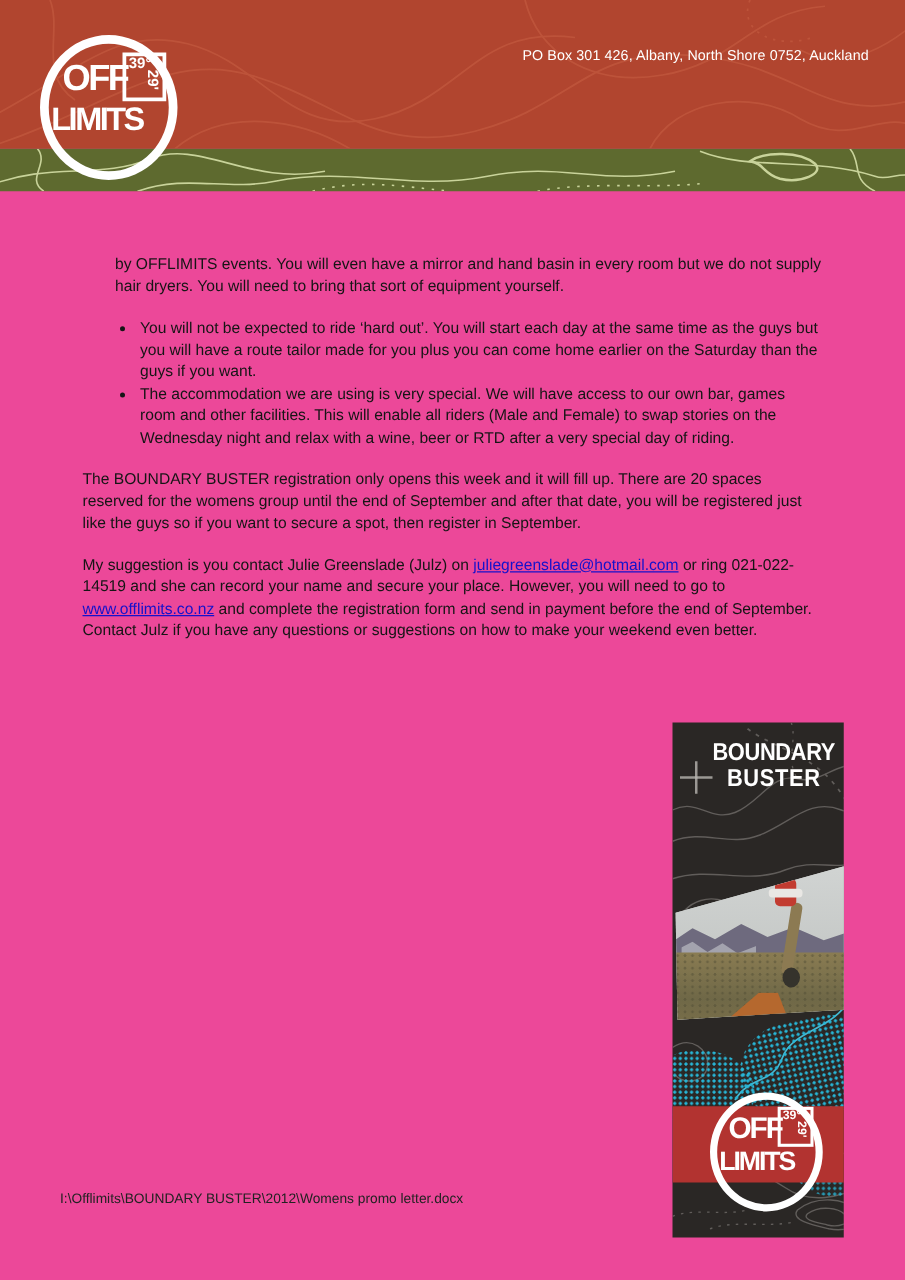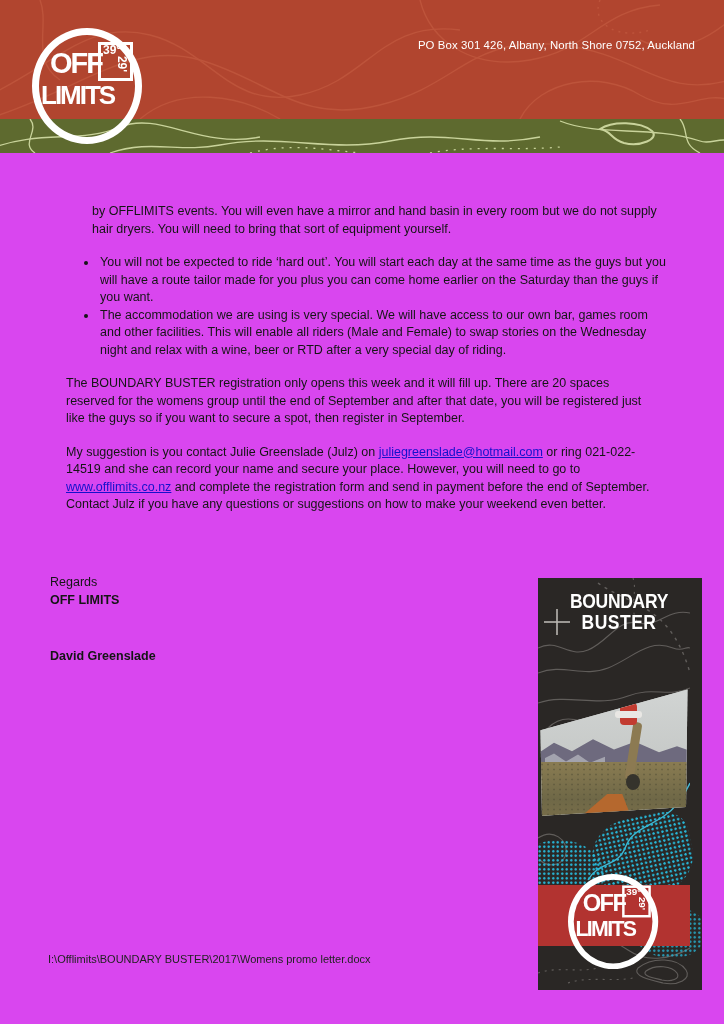--- a/index.html
+++ b/index.html
@@ -4,7 +4,7 @@
 <style>
   html,body{margin:0;padding:0;background:#e8e8e8;}
   .page{
-    position:relative;width:724px;height:1024px;background:#d946ef;
+    position:relative;width:724px;height:1024px;background:#ec4899;
     font-family:"Liberation Sans",sans-serif;color:#151515;overflow:hidden;margin:0 auto;
   }
   

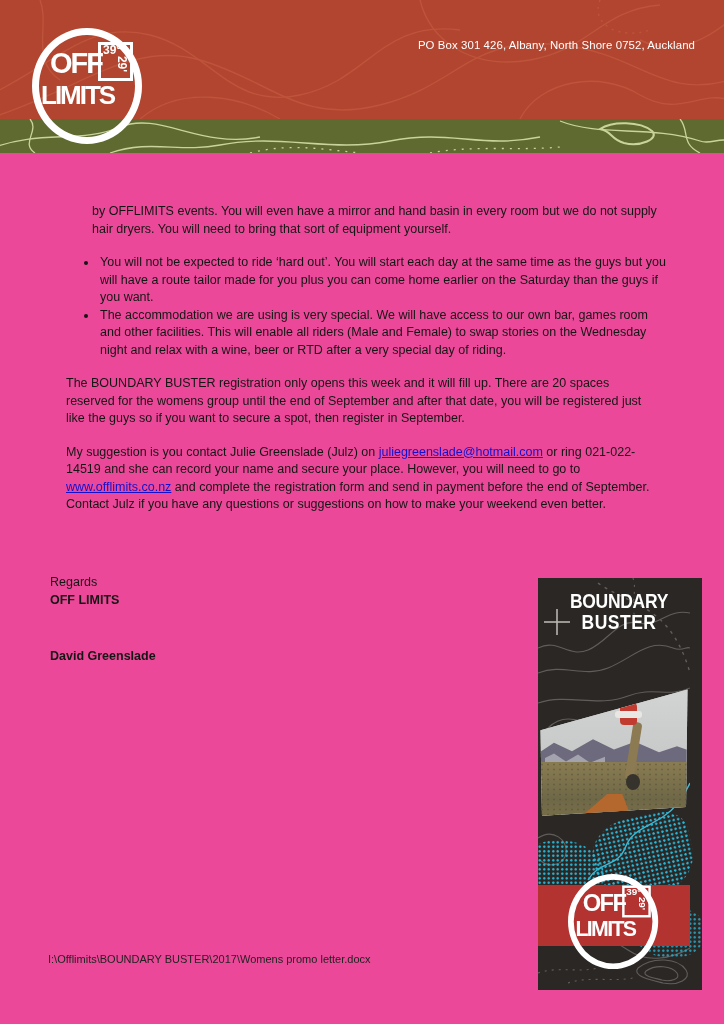--- a/index.html
+++ b/index.html
@@ -30,7 +30,7 @@
   .body-copy{position:absolute;left:50px;top:187px;width:624px;font-size:12.5px;line-height:17.5px;}
   .body-copy p{margin:16px;}
   .p-cont{margin-left:42px !important;}
-  .body-copy ul{margin:4px;padding-left:44px;}
+  .body-copy ul{margin:16px;padding-left:44px;}
   .body-copy li{padding-left:2px;}
   .h-book{margin:13px 0 16px 0;font-size:12.5px;font-weight:bold;}
   a.link{color:#1411cc;text-decoration:underline;cursor:pointer;}

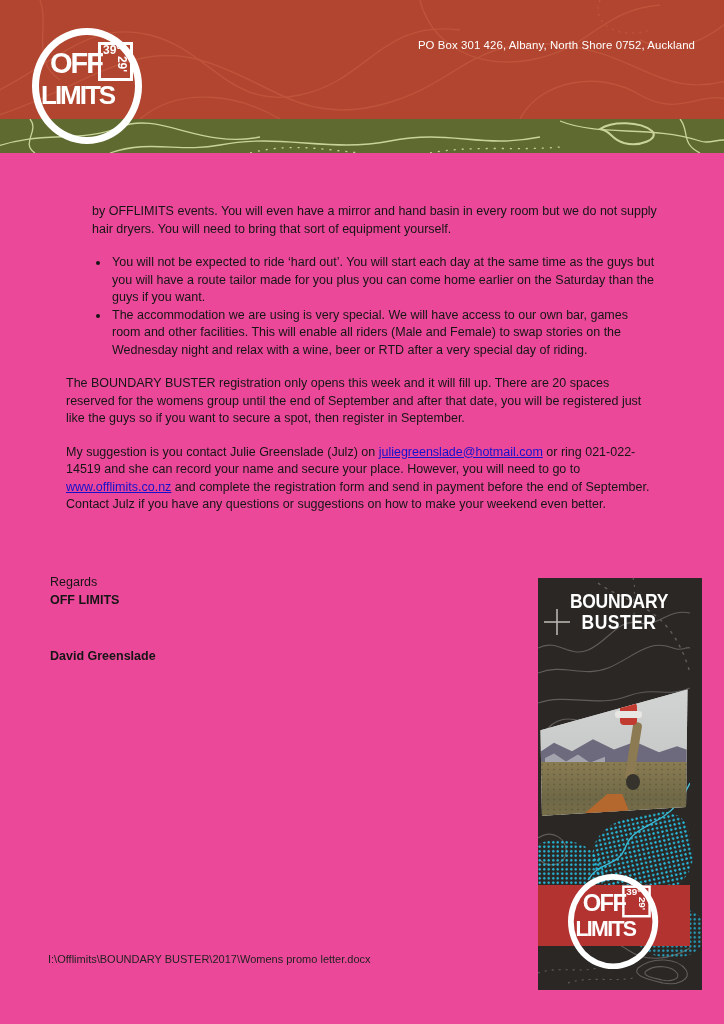--- a/index.html
+++ b/index.html
@@ -138,11 +138,6 @@
     <p><span>My suggestion is you contact Julie Greenslade (Julz) on </span><a class="link">juliegreenslade@hotmail.com</a><span> or ring 021-022-14519 and she can record your name and secure your place. However, you will need to go to </span><a class="link">www.offlimits.co.nz</a><span> and complete the registration form and send in payment before the end of September. Contact Julz if you have any questions or suggestions on how to make your weekend even better.</span></p>
   </div>
 
-  <div class="signoff">
-    <p>Regards</p>
-    <p class="bold">OFF LIMITS</p>
-    <p class="bold sig-name">David Greenslade</p>
-  </div>
 
   <div class="poster">
     <svg class="topo" width="152" height="412" viewBox="0 0 152 412">

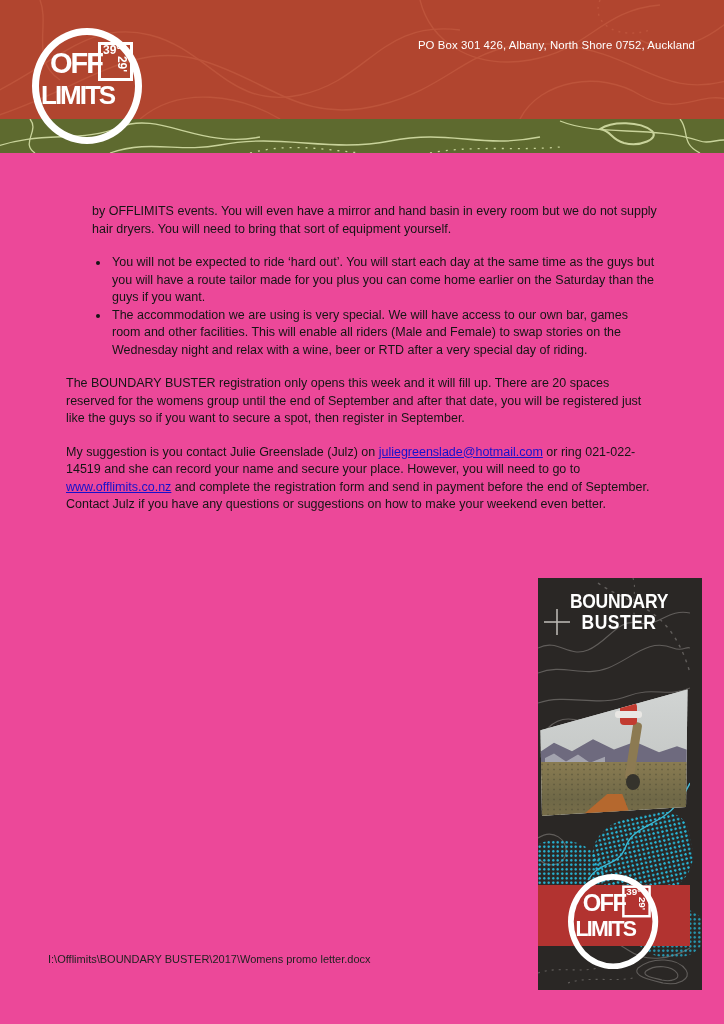--- a/index.html
+++ b/index.html
@@ -42,7 +42,7 @@
   
   .footer-path{position:absolute;left:48px;top:953px;font-size:11px;color:#222;}
   
-  .poster{position:absolute;left:538px;top:578px;width:164px;height:412px;background:#2a2725;overflow:hidden;}
+  .poster{position:absolute;left:538px;top:578px;width:137px;height:412px;background:#2a2725;overflow:hidden;}
   .poster .topo{position:absolute;top:0;left:0;z-index:1;}
   .poster-cross{position:absolute;left:6px;top:31px;width:26px;height:26px;z-index:1;}
   .poster-cross:before{content:"";position:absolute;left:0;top:12px;width:26px;height:2px;background:#b8b5b0;opacity:.8;}

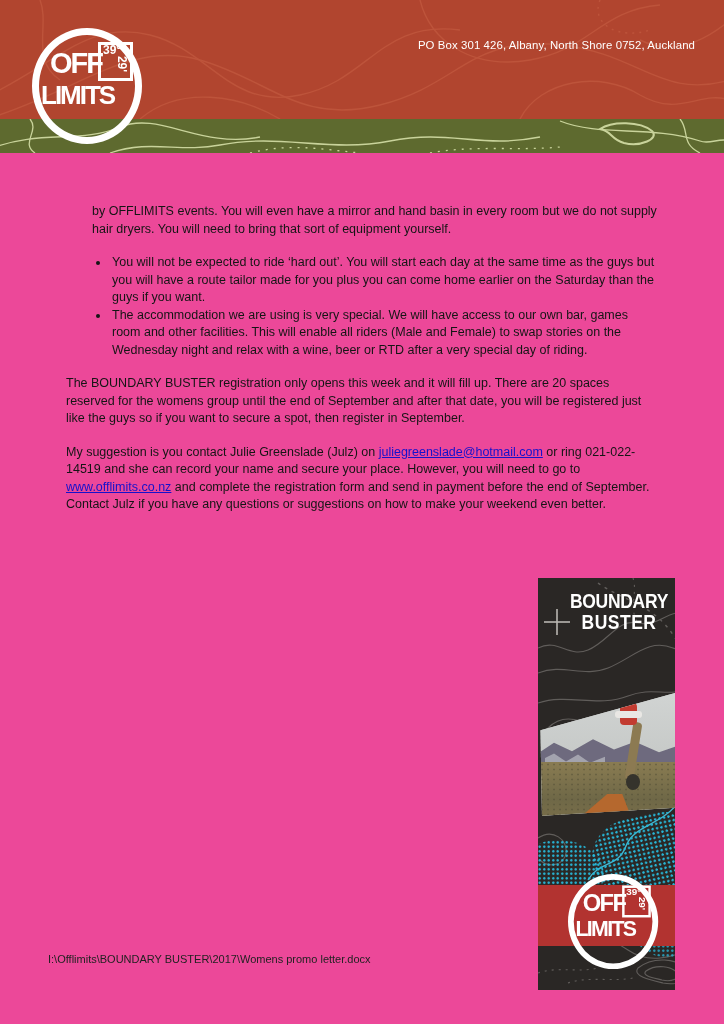--- a/index.html
+++ b/index.html
@@ -198,7 +198,7 @@
     </div>
   </div>
 
-  <div class="footer-path">I:\Offlimits\BOUNDARY BUSTER\2017\Womens promo letter.docx</div>
+  <div class="footer-path">I:\Offlimits\BOUNDARY BUSTER\2012\Womens promo letter.docx</div>
 
 </div>
 

